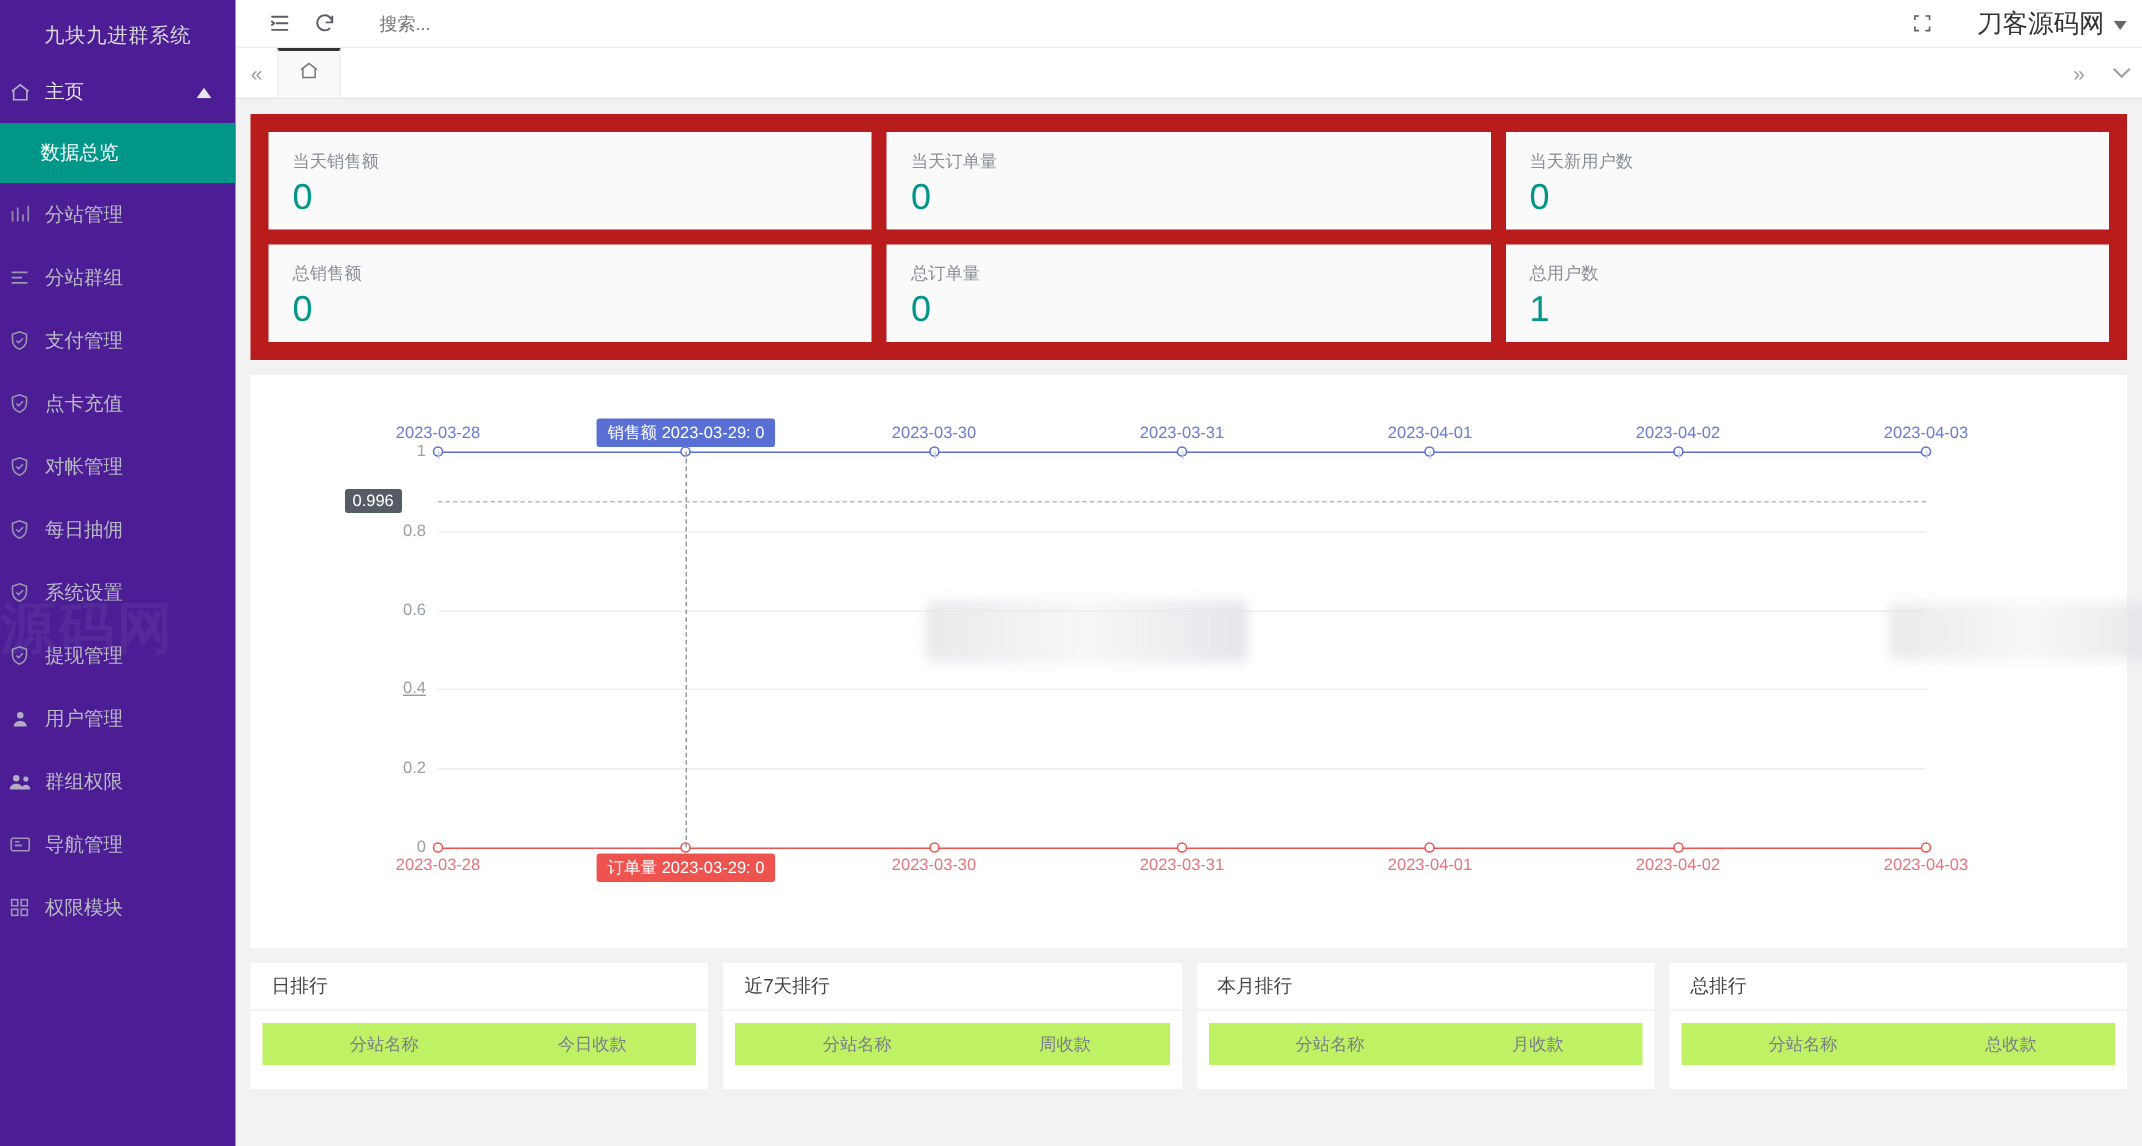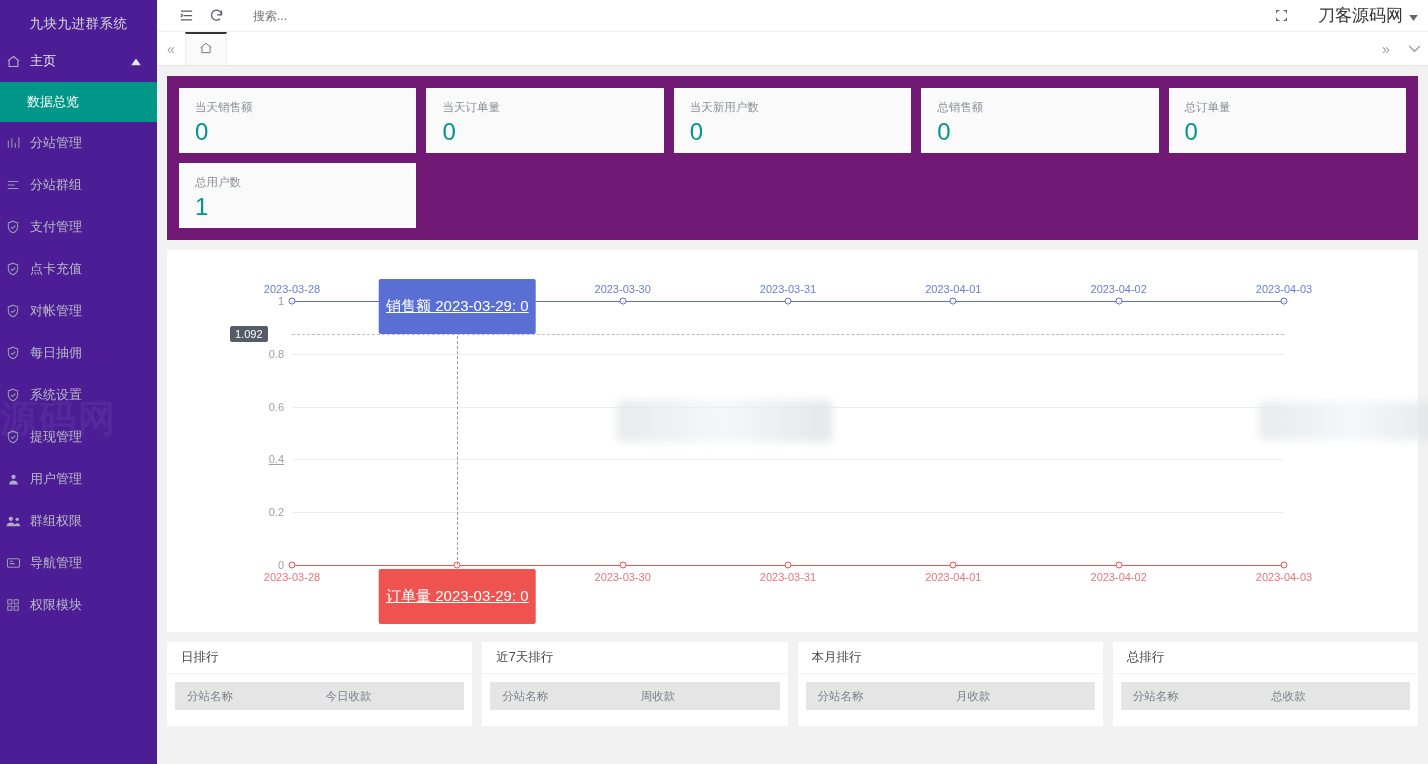--- a/index.html
+++ b/index.html
@@ -80,8 +80,8 @@
 
   
   #stats {
-    background: #701a75; padding: 12px; display: grid;
-    grid-template-columns: repeat(5, 1fr); gap: 10px 10px; margin-bottom: 10px;
+    background: #b91c1c; padding: 12px; display: grid;
+    grid-template-columns: repeat(3, 1fr); gap: 10px 10px; margin-bottom: 10px;
   }
   .stat-card { background: #fafafa; padding: 12px 16px 10px 16px; height: 65px; }
   .stat-label { font-size: 11.5px; color: #8a8e96; margin-bottom: 2px; }

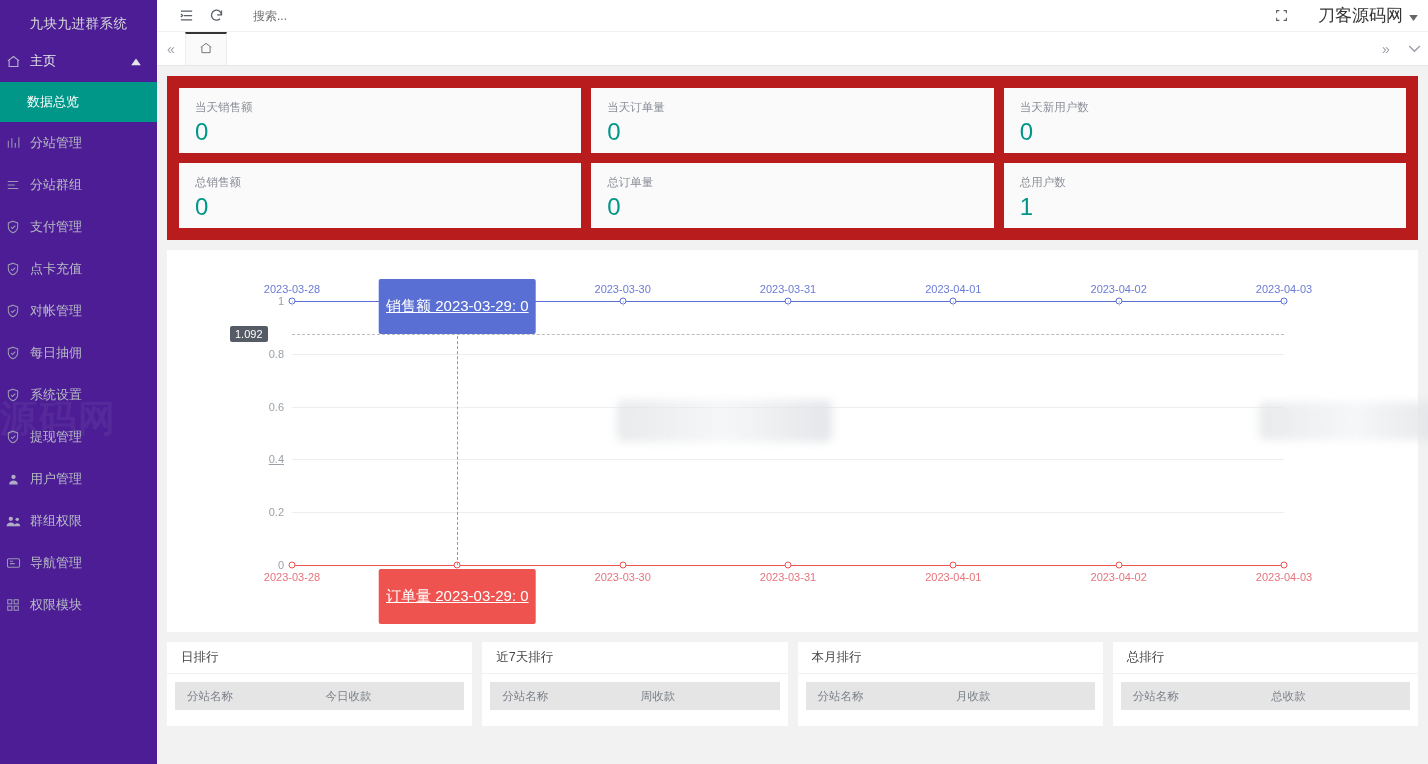--- a/index.html
+++ b/index.html
@@ -104,10 +104,9 @@
   .xlab.bot { color: #e8737d; }
   .gridline { position: absolute; height: 0; border-top: 1px solid #eceff1; }
   .tooltip-pill {
-    position: absolute; font-size: 15px; color: #fff; padding: 18px 7px;
+    position: absolute; font-size: 11px; color: #fff; padding: 2px 7px;
     border-radius: 2px; white-space: nowrap; transform: translateX(-50%);
     z-index: 5;
-    text-decoration: underline;
   }
   .pill-blue { background: #5a6fd4; }
   .pill-red { background: #ef5350; }

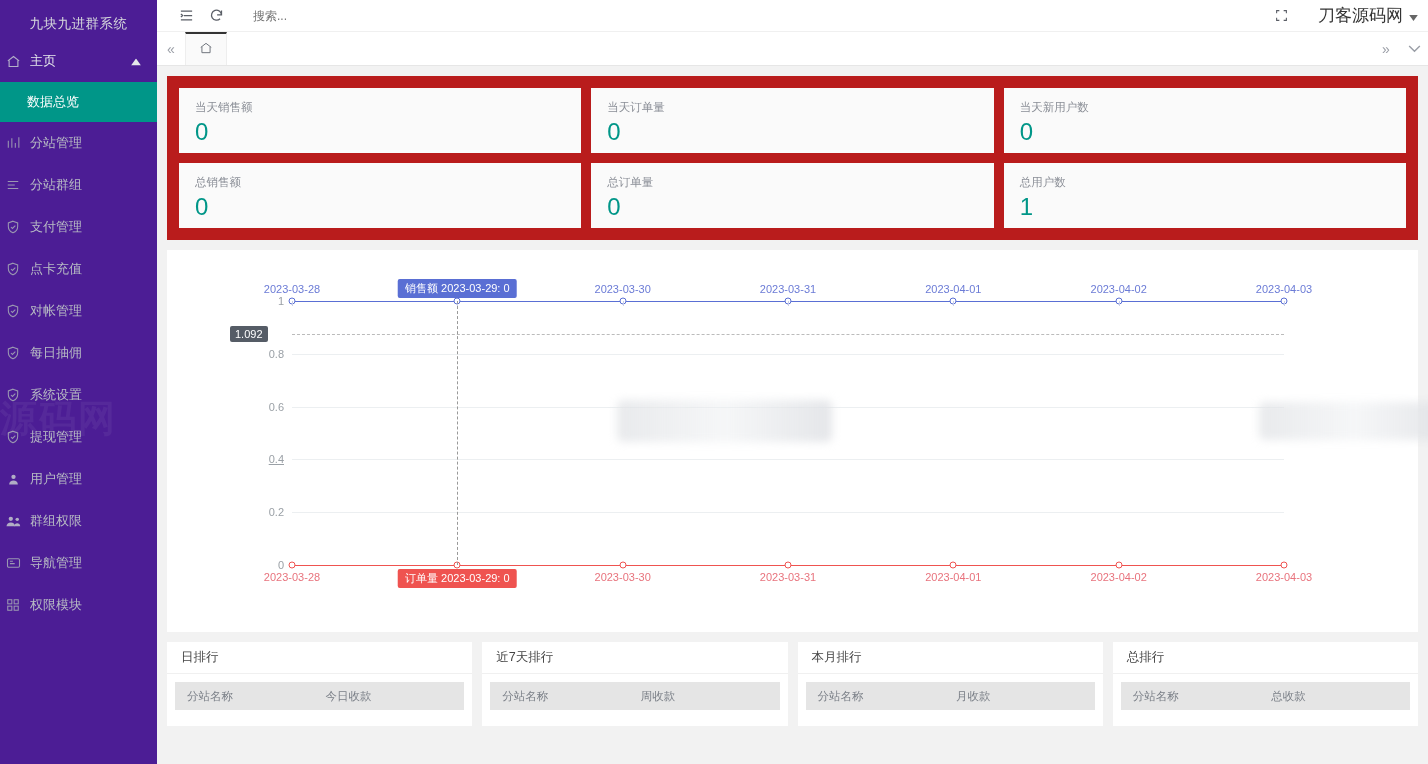--- a/index.html
+++ b/index.html
@@ -382,7 +382,7 @@
             <div class="gridline" style="left: 125px; width: 992px; top: 103.8px;"></div>
             <div class="ylab" style="left: 77px; top: 103.8px;">0.8</div>
             <div class="ylab" style="left: 77px; top: 51px;">1</div>
-            <div id="ylab-hl" style="left: 63px; top: 84.264px;">1.092</div>
+            <div id="ylab-hl" style="left: 63px; top: 84.264px;">0.996</div>
             <div style="position: absolute; border-top: 1px dashed rgb(187, 187, 187); left: 125px; width: 992px; top: 84.264px;"></div>
             <div class="axis-line" style="position: absolute; left: 125px; width: 992px; top: 51px; border-top: 1.5px solid rgb(90, 111, 212);"></div>
             <div class="marker" style="left: 125px; top: 51px; border: 1.5px solid rgb(90, 111, 212);"></div>

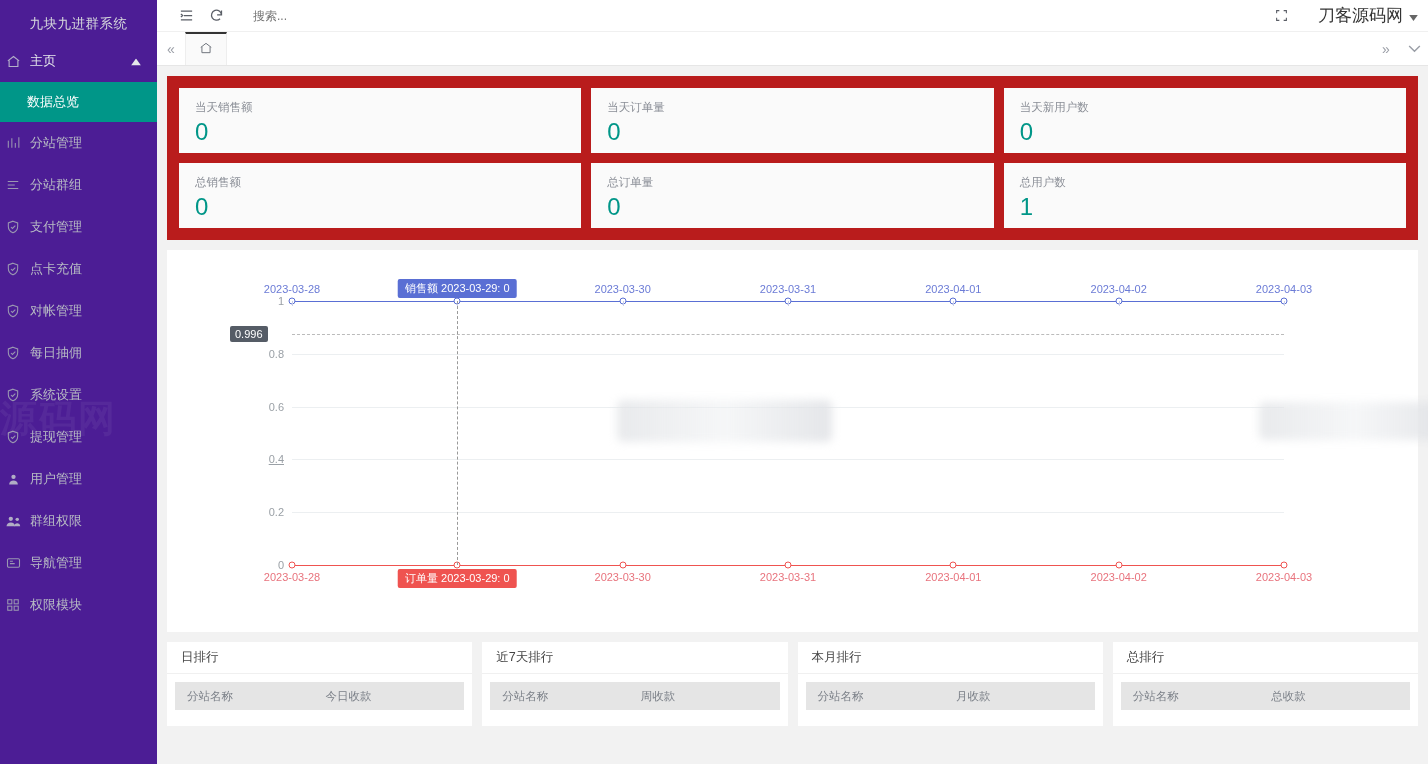--- a/index.html
+++ b/index.html
@@ -132,8 +132,8 @@
     font-size: 12.5px; color: #444; border-bottom: 1px solid #f0f0f0;
   }
   .rank-head {
-    margin: 8px; height: 28px; background: #e5e5e5; display: flex;
-    align-items: center; font-size: 11.5px; color: #7a7f87;
+    margin: 8px; height: 28px; background: #bef264; display: flex;
+    align-items: center; font-size: 11.5px; color: #7a7f87; text-align: center;
   }
   .rank-head .c1 { width: 52%; padding-left: 12px; }
   .rank-head .c2 { width: 48%; }

